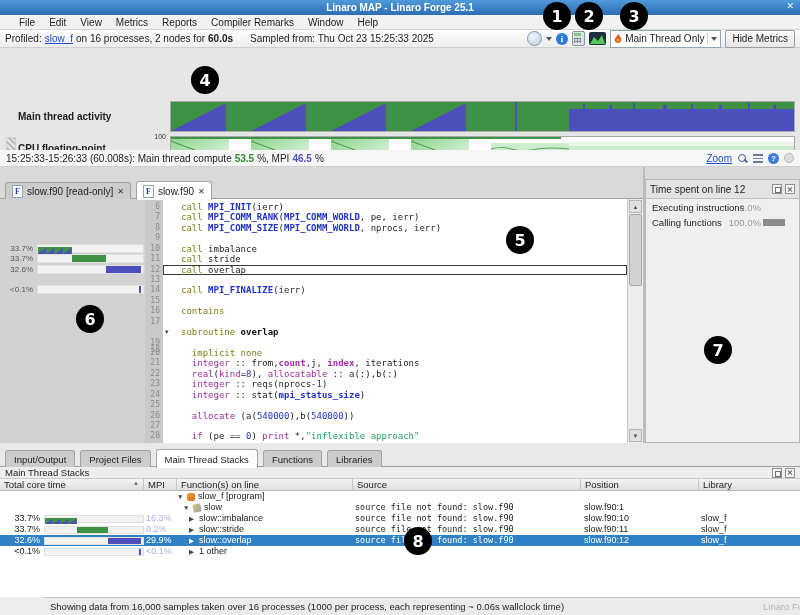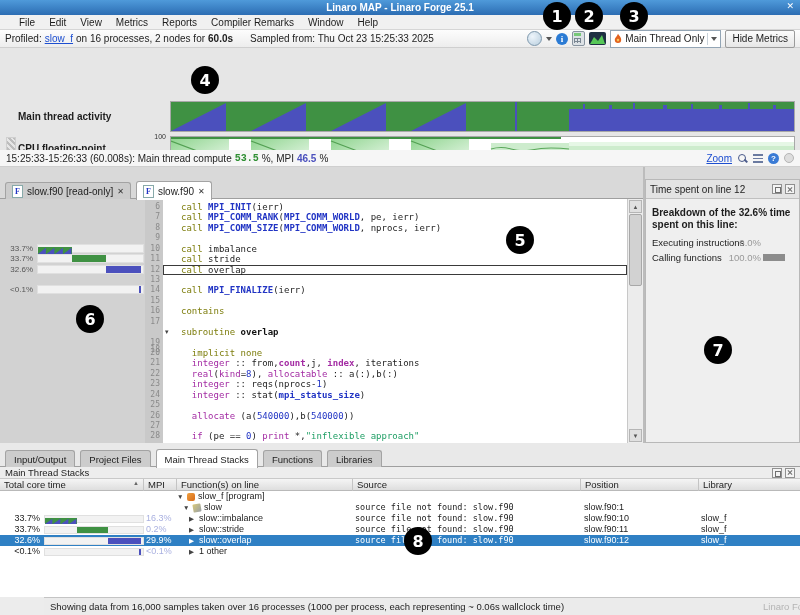--- a/index.html
+++ b/index.html
@@ -49,7 +49,7 @@
   
   .timebar{position:absolute;left:0;top:150px;width:800px;height:17px;background:#f6f6f6;
     border-bottom:1px solid #cfcfcf;display:flex;align-items:center;padding:0 6px;box-sizing:border-box;gap:3px;}
-  .val-green{color:#2f8f33;font-weight:bold;font-family:Liberation Mono, monospace;}
+  .val-green{color:#2f8f33;font-weight:bold;}
   .val-blue{color:#4b50bd;font-weight:bold;}
   .timebar .right{margin-left:auto;display:flex;align-items:center;gap:5px;text-align:right;}
   .zoom-link{color:#1d4ed0;text-decoration:underline;}

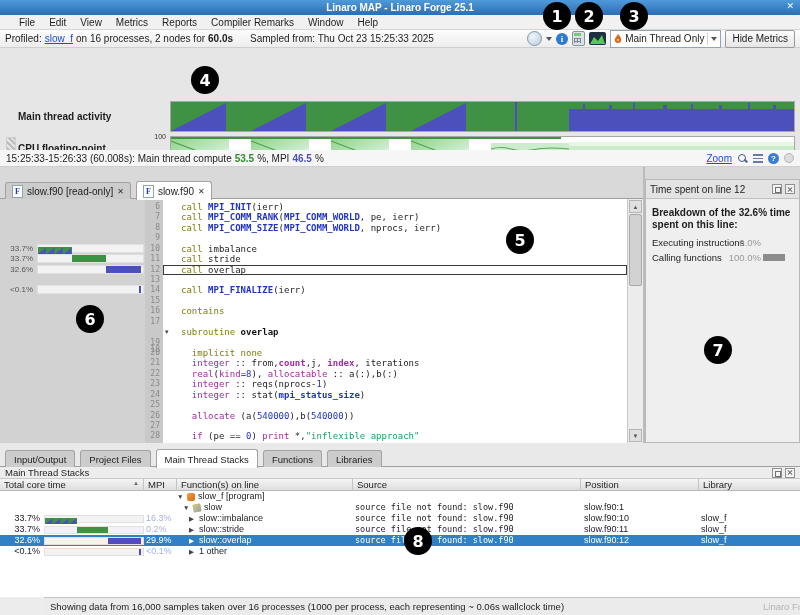--- a/index.html
+++ b/index.html
@@ -389,7 +389,6 @@
         <span style="margin-left:auto" class="win-btn float"></span>
         <span class="win-btn close"></span>
       </div>
-      <div class="rp-heading">Breakdown of the 32.6% time spent on this line:</div>
       <div id="rprows">
           <div class="rp-row"><span class="lbl">Executing instructions</span><span class="val">0.0%</span></div>
           <div class="rp-row"><span class="lbl">Calling functions</span><span class="val">100.0%</span><span class="pbar" style="width: 22px;"></span></div>

